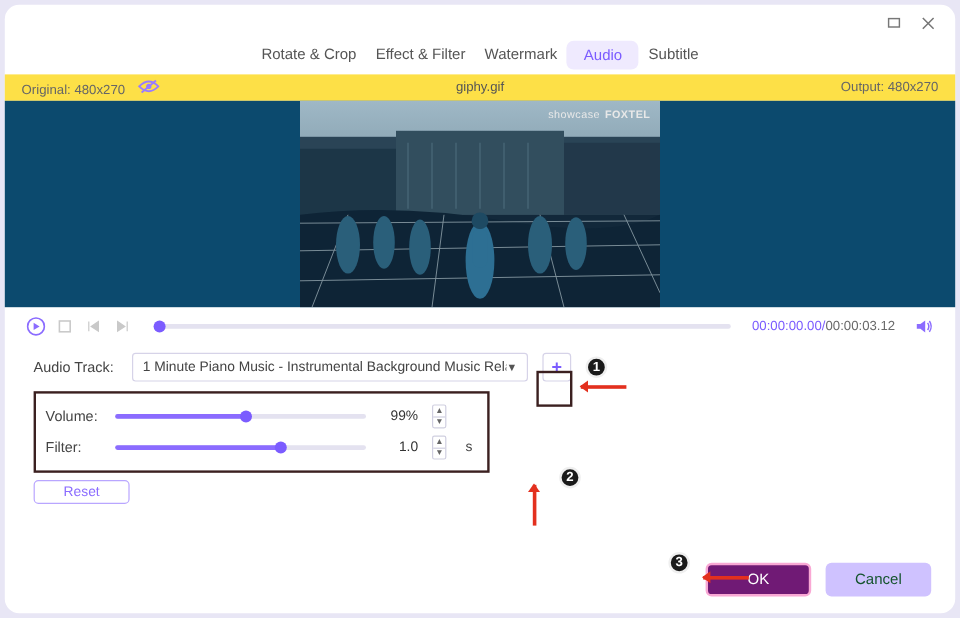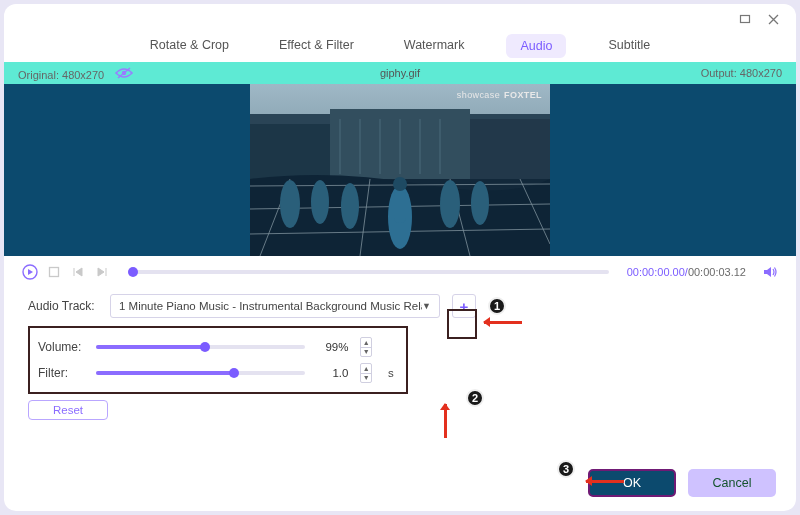--- a/index.html
+++ b/index.html
@@ -7,7 +7,7 @@
   .window { background: #fff; border-radius: 12px; margin: 4px; height: 507px; position: relative; display: flex; flex-direction: column; }
   .titlebar { height: 30px; display: flex; justify-content: flex-end; align-items: center; padding-right: 16px; gap: 14px; }
   .titlebar .win-btn { width: 14px; height: 14px; display: flex; align-items: center; justify-content: center; color: #666; cursor: pointer; }
-  .tabs { display: flex; justify-content: center; gap: 34px; font-size: 12.5px; color: #555; padding-bottom: 4px; text-align: center; }
+  .tabs { display: flex; justify-content: center; font-size: 12.5px; color: #555; padding-bottom: 4px; text-align: center; }
   .tab { padding: 4px 8px; cursor: pointer; }
   .tab.active { color: #7b5cff; background: #efeafe; border-radius: 6px; padding: 5px 14px; }
   .infobar { display: flex; justify-content: space-between; align-items: center; background: #5eead4; font-size: 11px; color: #666; padding: 2px 14px; height: 22px; }

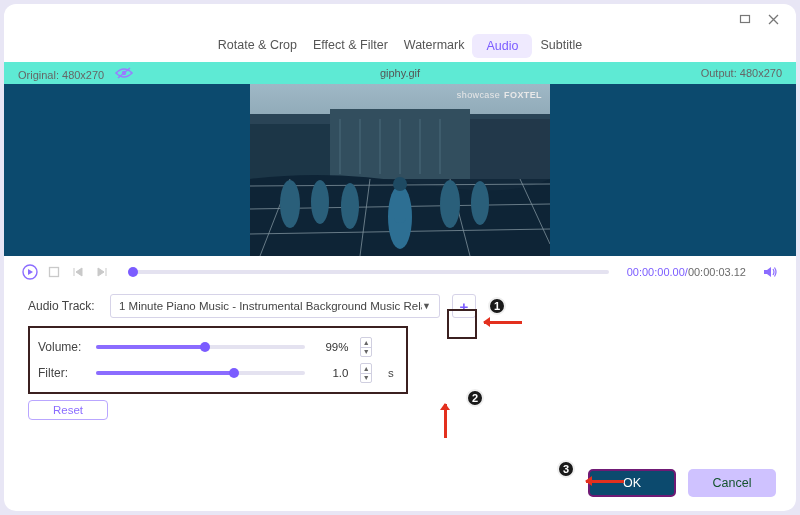--- a/index.html
+++ b/index.html
@@ -10,7 +10,7 @@
   .tabs { display: flex; justify-content: center; font-size: 12.5px; color: #555; padding-bottom: 4px; text-align: center; }
   .tab { padding: 4px 8px; cursor: pointer; }
   .tab.active { color: #7b5cff; background: #efeafe; border-radius: 6px; padding: 5px 14px; }
-  .infobar { display: flex; justify-content: space-between; align-items: center; background: #5eead4; font-size: 11px; color: #666; padding: 2px 14px; height: 22px; }
+  .infobar { display: flex; justify-content: space-between; align-items: center; background: #fde047; font-size: 11px; color: #666; padding: 2px 14px; height: 22px; }
   .infobar .center { position: absolute; left: 50%; transform: translateX(-50%); font-size: 11px; color: #555; }
   .eye { color: #9a7cff; font-size: 15px; margin-left: 8px; }
   .preview-wrap { background: #0c4a6e; height: 172px; display: flex; justify-content: center; align-items: stretch; }

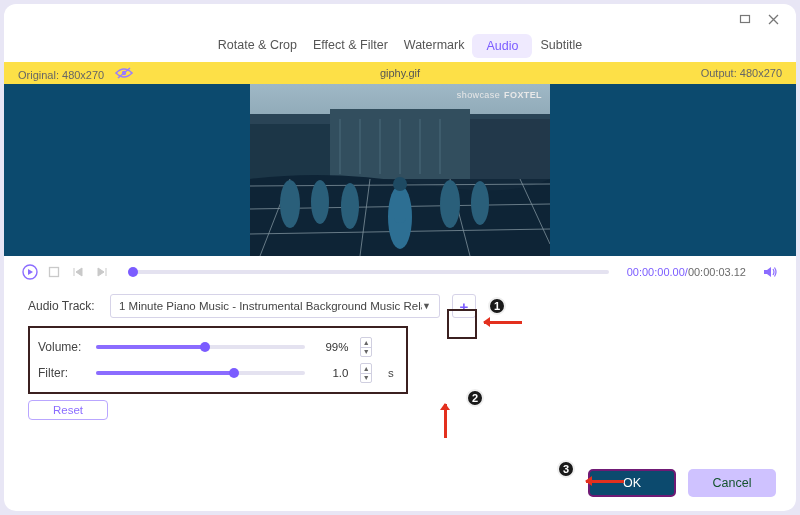--- a/index.html
+++ b/index.html
@@ -46,7 +46,7 @@
   .reset-btn { border: 1px solid #b9a6ff; color: #8b6cff; background: #fff; font-size: 11.5px; padding: 3px 24px; border-radius: 4px; margin-top: 6px; text-align: center; }
   .footer { position: absolute; bottom: 14px; right: 20px; display: flex; gap: 12px; }
   .btn { width: 88px; height: 28px; border-radius: 5px; font-size: 12.5px; display:flex; align-items:center; justify-content:center; cursor:pointer; }
-  .btn-ok { background: #0c4a6e; color: #fff; border: 2px solid #701a75; }
+  .btn-ok { background: #701a75; color: #fff; border: 2px solid #f9a8d4; }
   .btn-cancel { background: #cfc2ff; color: #14532d; }
   
   .anno-circle { position:absolute; width:18px; height:18px; background:#1a1a1a; border:2px solid #efefef; border-radius:50%; color:#fff; font-size:11px; display:flex; align-items:center; justify-content:center; font-weight:600; }

